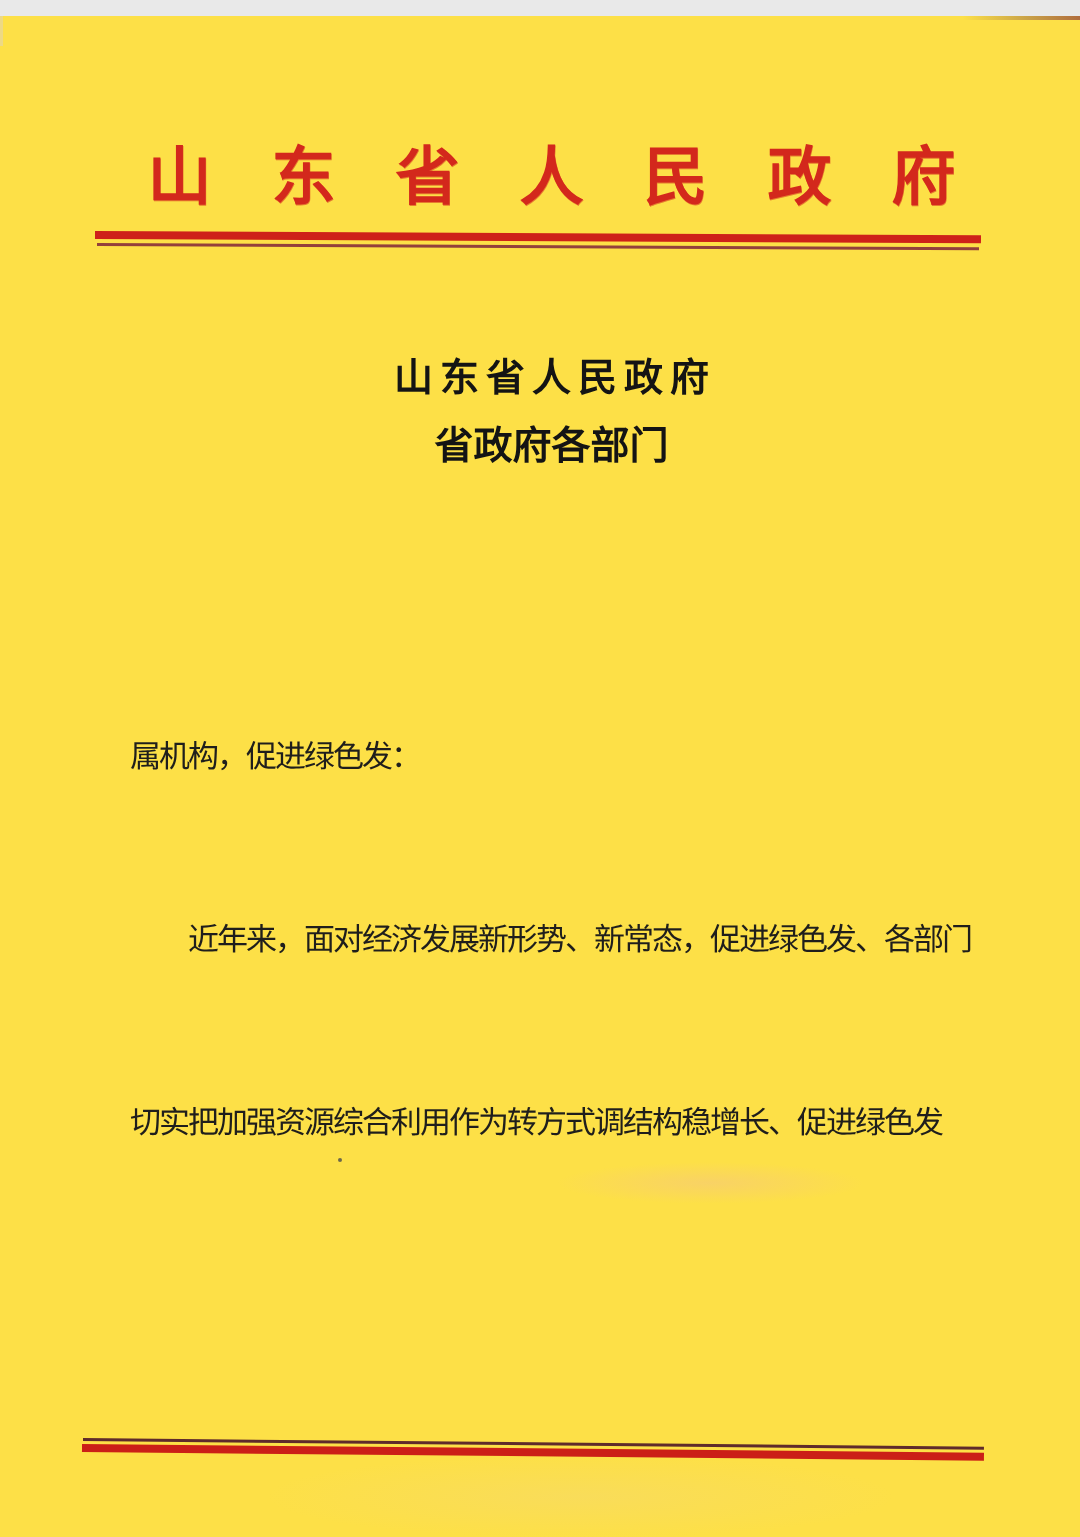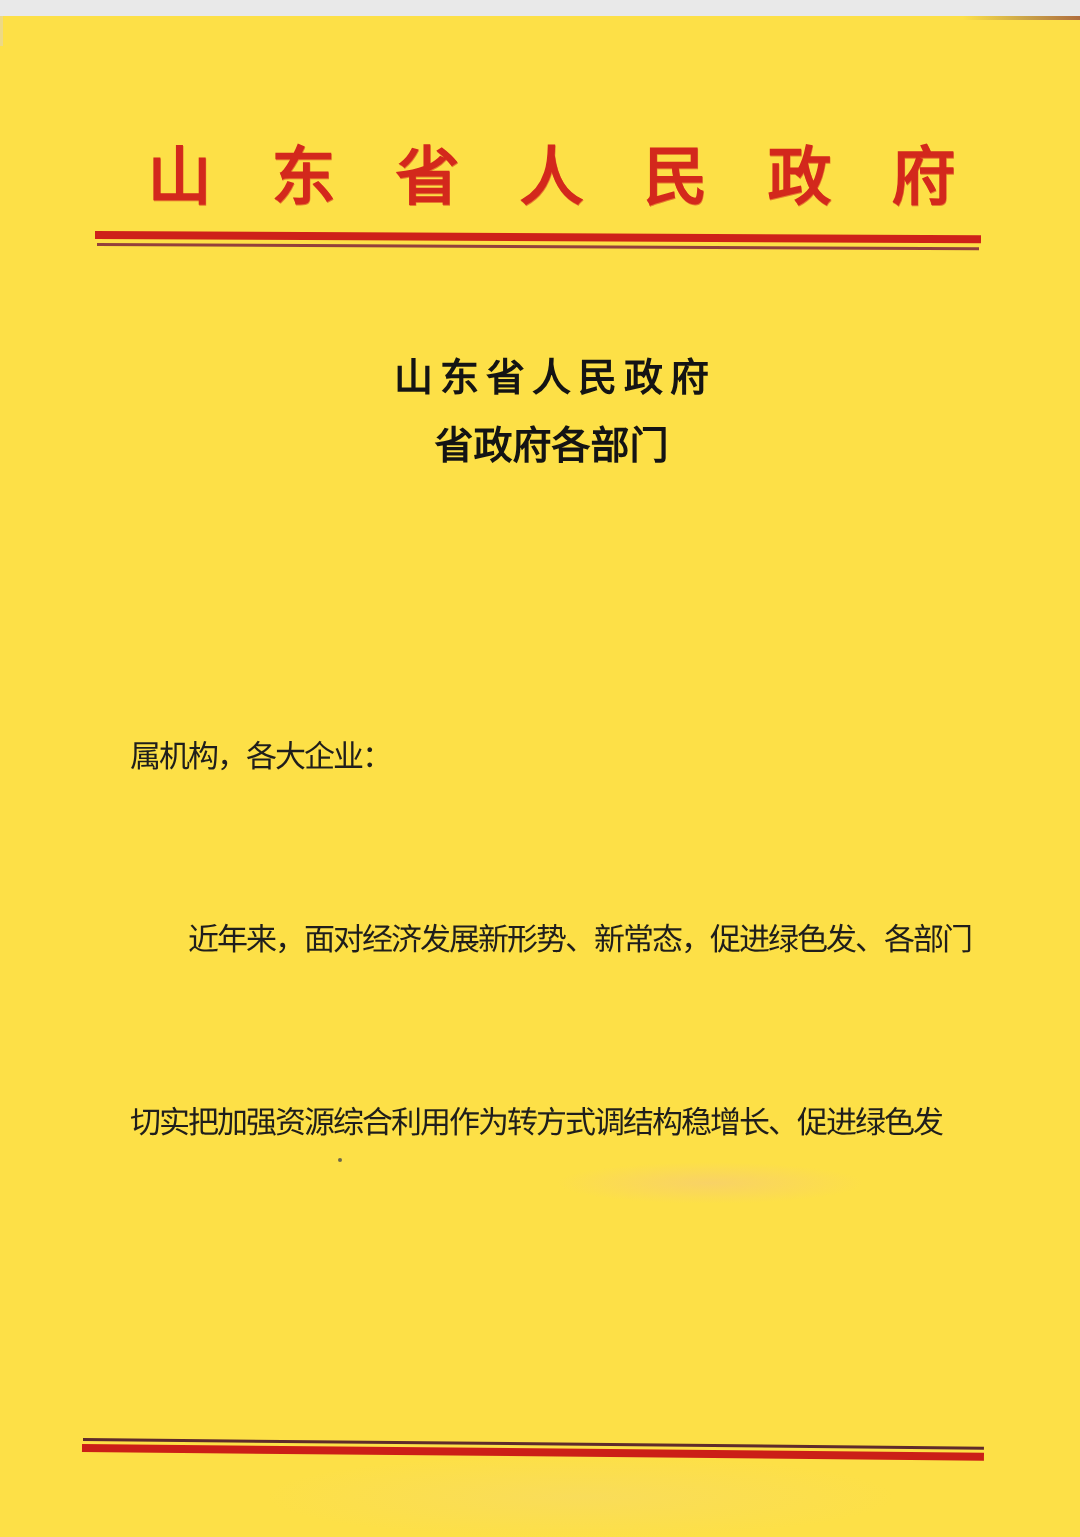--- a/index.html
+++ b/index.html
@@ -120,7 +120,7 @@
   </div>
 
   <div class="body-text">
-    <div class="line">属机构，各大企业：</div>
+    <div class="line">属机构，促进绿色发：</div>
     <div class="line">　　近年来，面对经济发展新形势、新常态，促进绿色发、各部门</div>
     <div class="line">切实把加强资源综合利用作为转方式调结构稳增长、促进绿色发</div>
     

